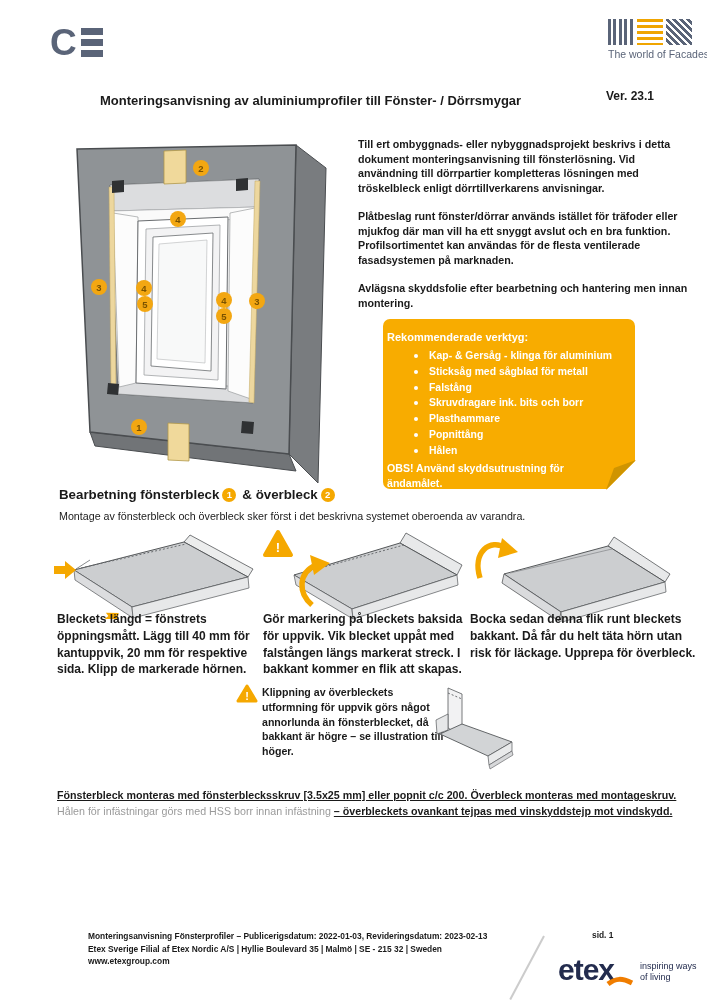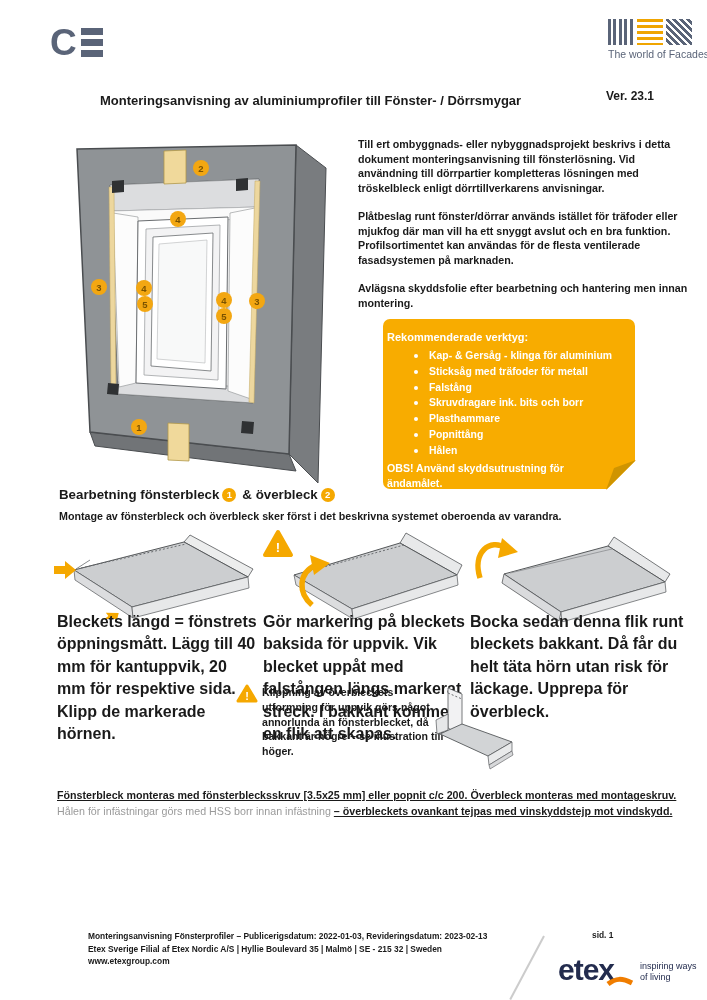--- a/index.html
+++ b/index.html
@@ -164,7 +164,7 @@
     <div class="tb-title">Rekommenderade verktyg:</div>
     <ul>
       <li>Kap- &amp; Gersåg - klinga för aluminium</li>
-      <li>Sticksåg med träfoder för metall</li>
+      <li>Sticksåg med sågblad för metall</li>
       <li>Falstång</li>
       <li>Skruvdragare ink. bits och borr</li>
       <li>Plasthammare</li>

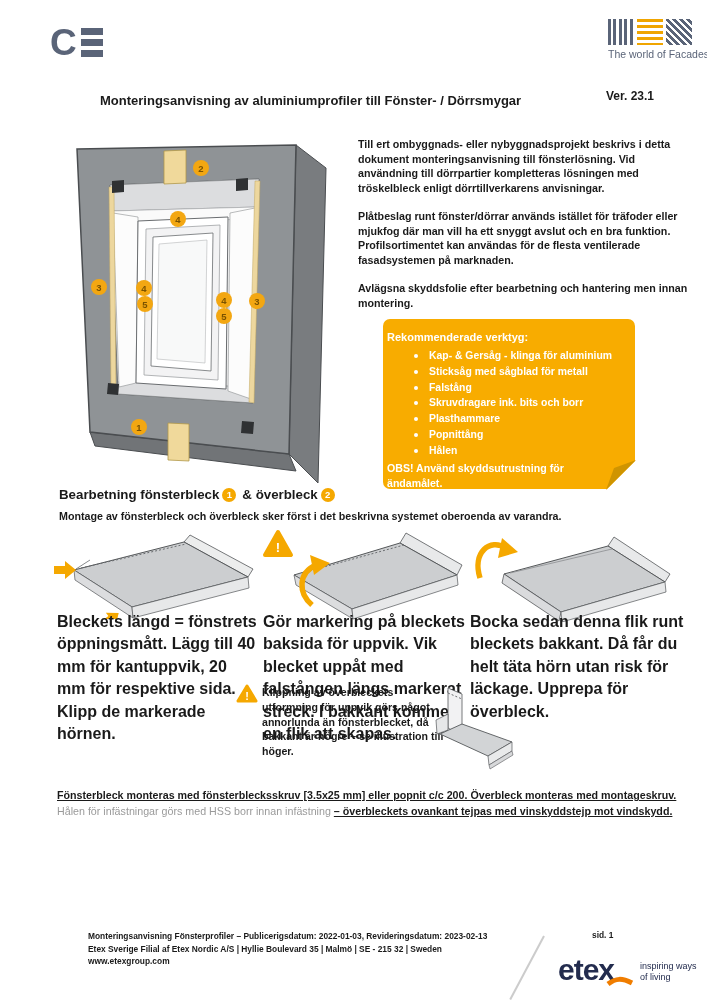--- a/index.html
+++ b/index.html
@@ -50,7 +50,7 @@
   .badge { display:inline-flex; align-items:center; justify-content:center;
     width:14px; height:14px; border-radius:50%; background:#f5a800; color:#ffffff;
     font-size:9.5px; font-weight:700; margin:0 6px 0 3px; }
-  .section-sub { left:59px; top:510px; width:600px; font-size:10.7px; font-weight:700; }
+  .section-sub { left:59px; top:510px; width:600px; font-size:10.7px; font-weight:400; }
 
   
   .step-text { font-size:16px; font-weight:700; line-height:1.4; }

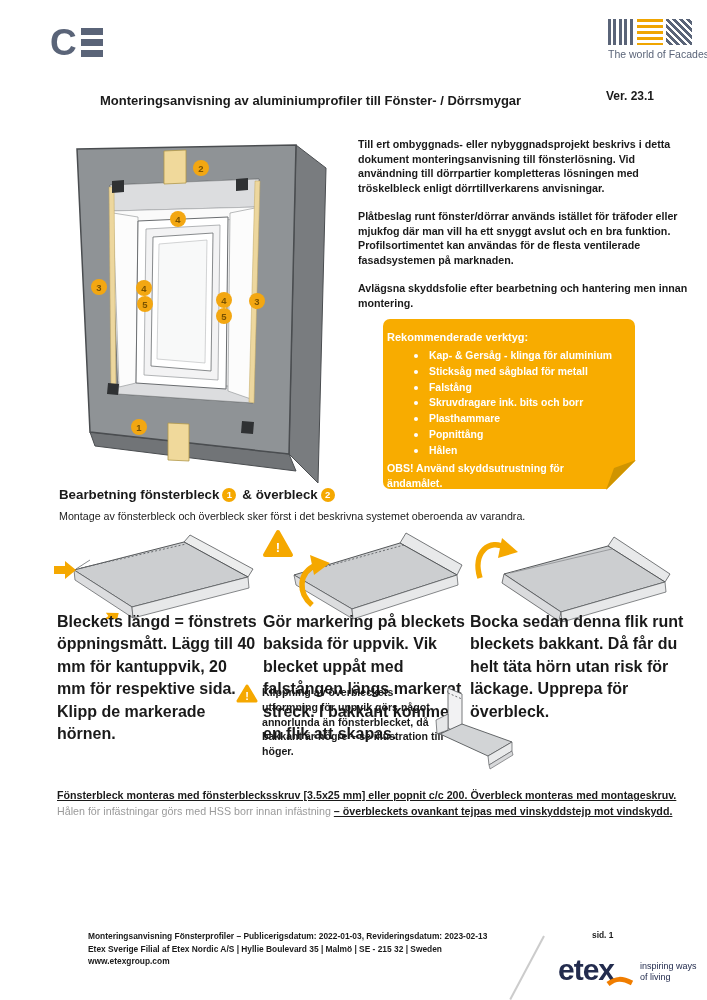--- a/index.html
+++ b/index.html
@@ -53,7 +53,7 @@
   .section-sub { left:59px; top:510px; width:600px; font-size:10.7px; font-weight:400; }
 
   
-  .step-text { font-size:16px; font-weight:700; line-height:1.4; }
+  .step-text { font-size:12px; font-weight:700; line-height:1.4; }
   .step1-text { left:57px;  top:611px; width:202px; }
   .step2-text { left:263px; top:611px; width:204px; }
   .step3-text { left:470px; top:611px; width:228px; }

